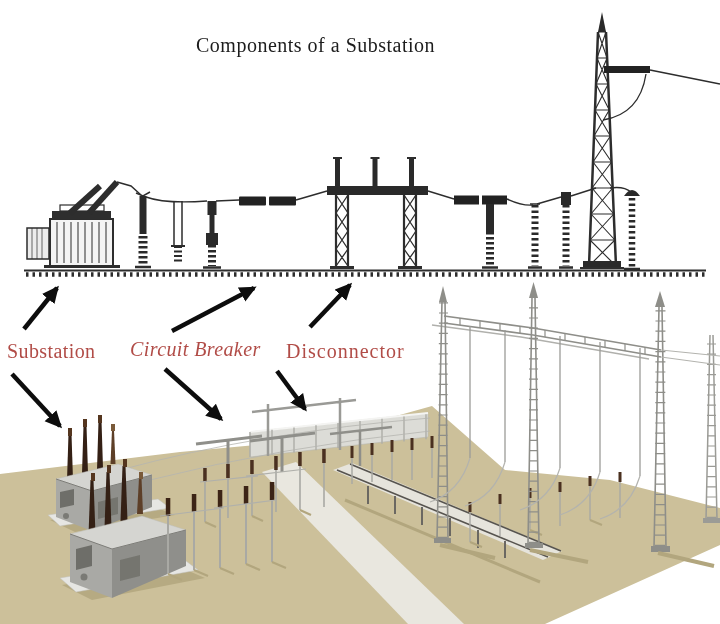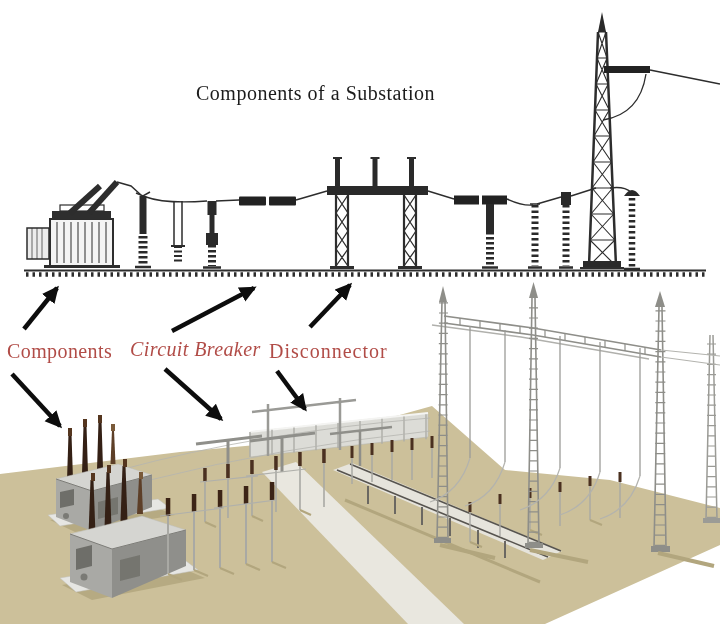--- a/index.html
+++ b/index.html
@@ -10,7 +10,7 @@
   .canvas svg{position:absolute;left:0;top:0;}
   .title{
     position:absolute;left:196px;top:34px;font-size:20px;color:#1c1c1c;
-    letter-spacing:0.5px;white-space:nowrap;margin-top:48px;
+    letter-spacing:0.5px;white-space:nowrap;
   }
   .lbl{
     position:absolute;font-size:20px;color:#b14c47;letter-spacing:0.4px;white-space:nowrap;

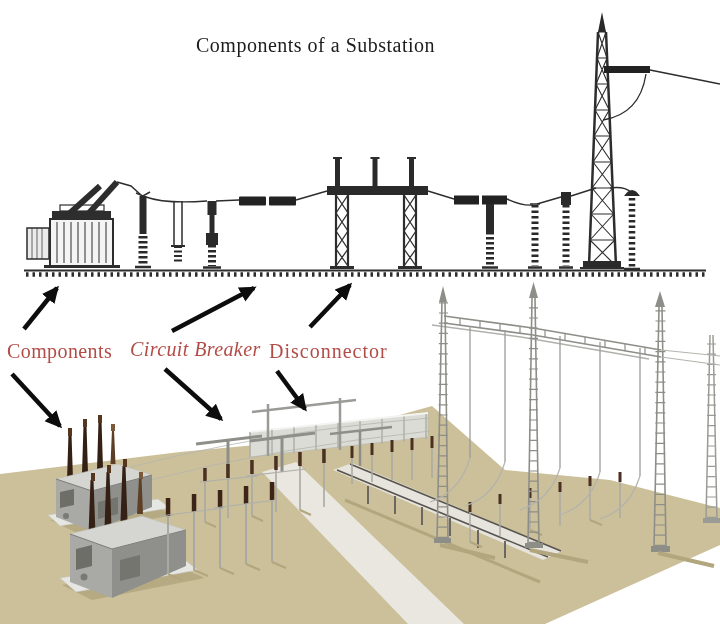--- a/index.html
+++ b/index.html
@@ -322,7 +322,7 @@
 </svg>
 
 <div class="title">Components of a Substation</div>
-<div class="lbl" id="lbl-transformer">Components</div>
+<div class="lbl" id="lbl-transformer">Substation</div>
 <div class="lbl" id="lbl-breaker">Circuit Breaker</div>
 <div class="lbl" id="lbl-disconnector">Disconnector</div>
 

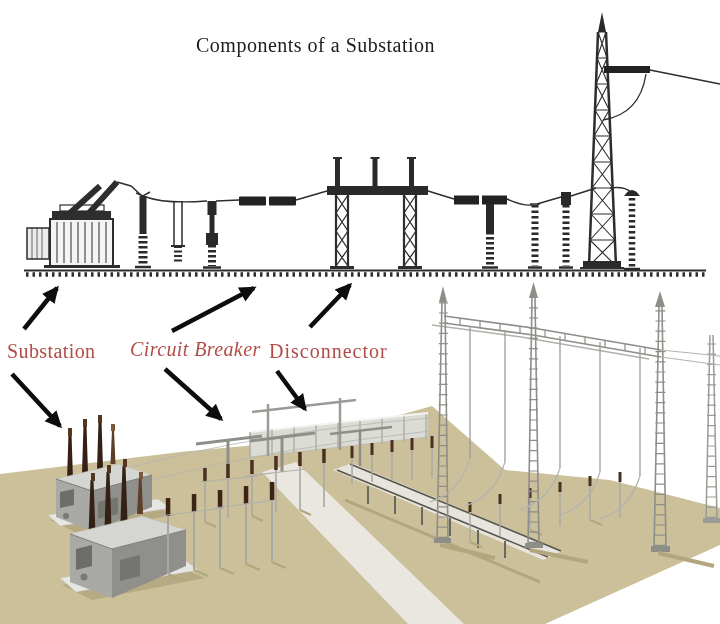--- a/index.html
+++ b/index.html
@@ -17,7 +17,7 @@
   }
   #lbl-transformer{left:7px;top:340px;}
   #lbl-breaker{left:130px;top:338px;font-style:italic;}
-  #lbl-disconnector{left:269px;top:340px;letter-spacing:1px;}
+  #lbl-disconnector{left:286px;top:340px;letter-spacing:1px;}
 </style>
 </head>
 <body>

